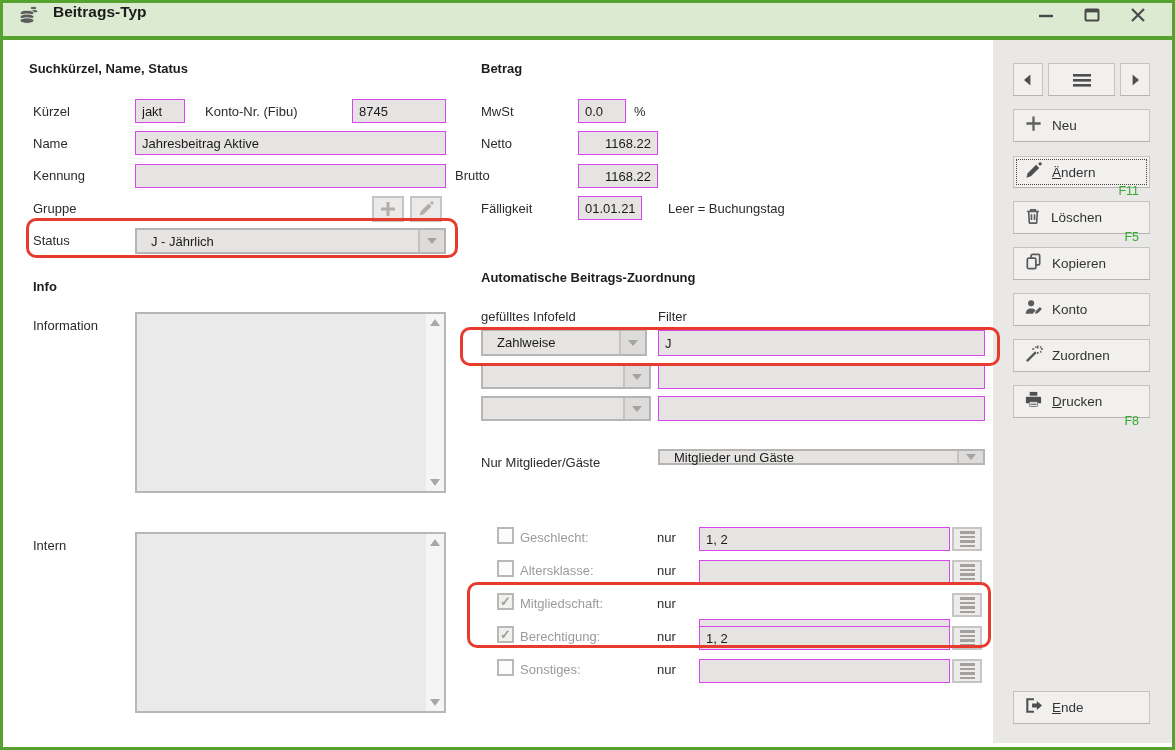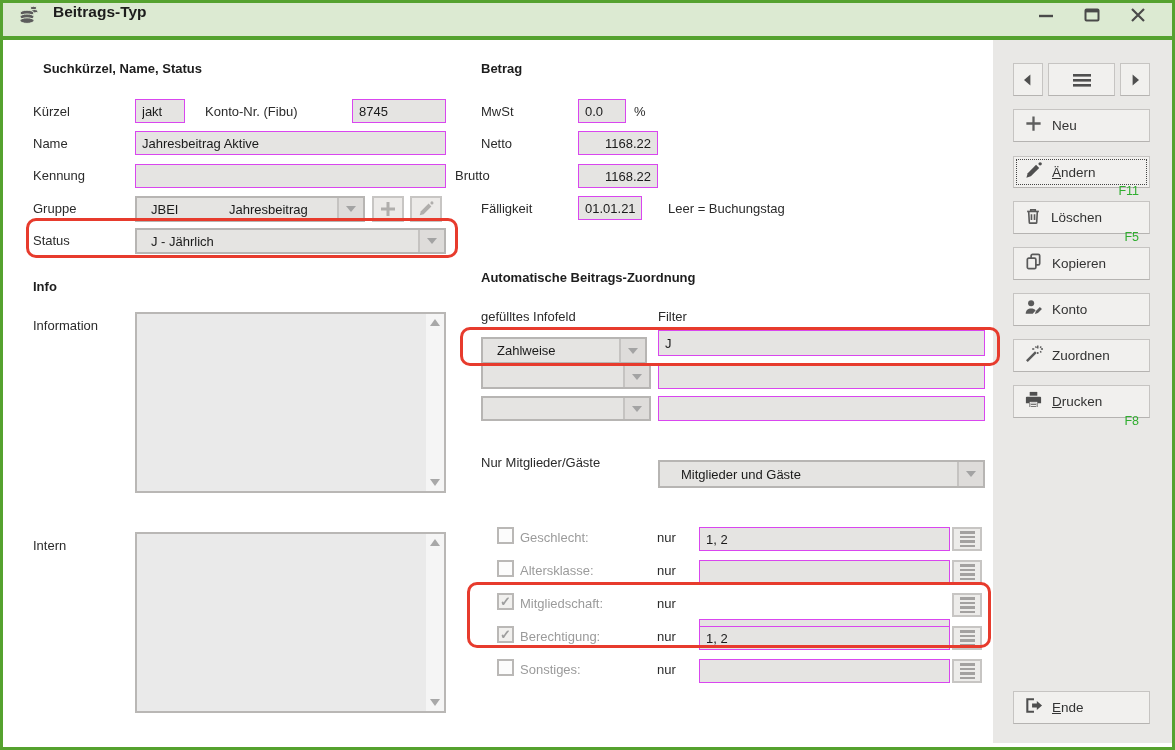--- a/index.html
+++ b/index.html
@@ -105,7 +105,7 @@
 
     <div class="sidebar"></div>
 
-    <div class="hd" style="left:40px; top:21px;">Suchkürzel, Name, Status</div>
+    <div class="hd" style="left:26px; top:21px;">Suchkürzel, Name, Status</div>
 
     <div class="lbl" style="left:30px; top:64px;">Kürzel</div>
     <input class="inp" style="left: 132px; top: 59px; width: 50px;" value="jakt">

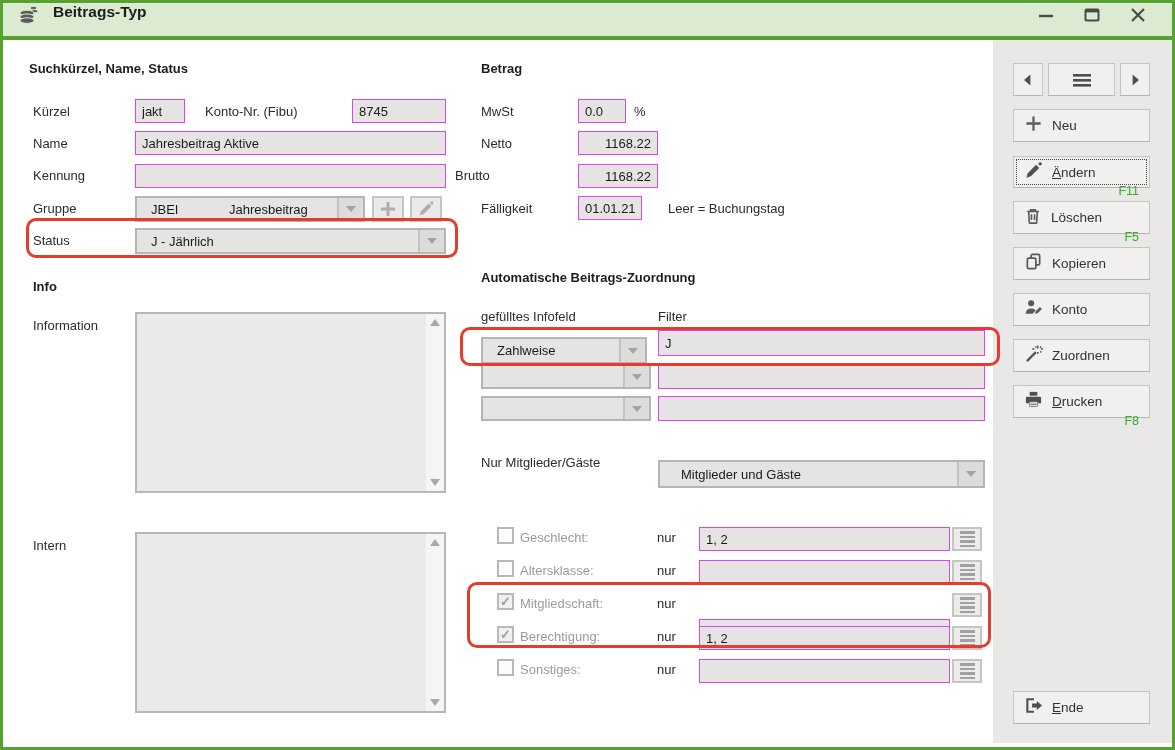--- a/index.html
+++ b/index.html
@@ -119,13 +119,6 @@
     <input class="inp" style="left: 132px; top: 124px; width: 311px;" value="">
 
     <div class="lbl" style="left:30px; top:161px;">Gruppe</div>
-    <div class="combo" style="left:132px; top:156px; width:230px;">
-      <span class="val">JBEI</span>
-      <span class="val2" style="flex:2;">Jahresbeitrag</span>
-      <span class="arrowbox">
-          <span class="tri-dn"></span>
-        </span>
-    </div>
     <div class="sqbtn" style="left:369px; top:156px;">
       <svg width="20" height="20" viewBox="0 0 20 20">
           <path d="M10 3v14M3 10h14" stroke="#b0aeac" stroke-width="3" fill="none"></path>

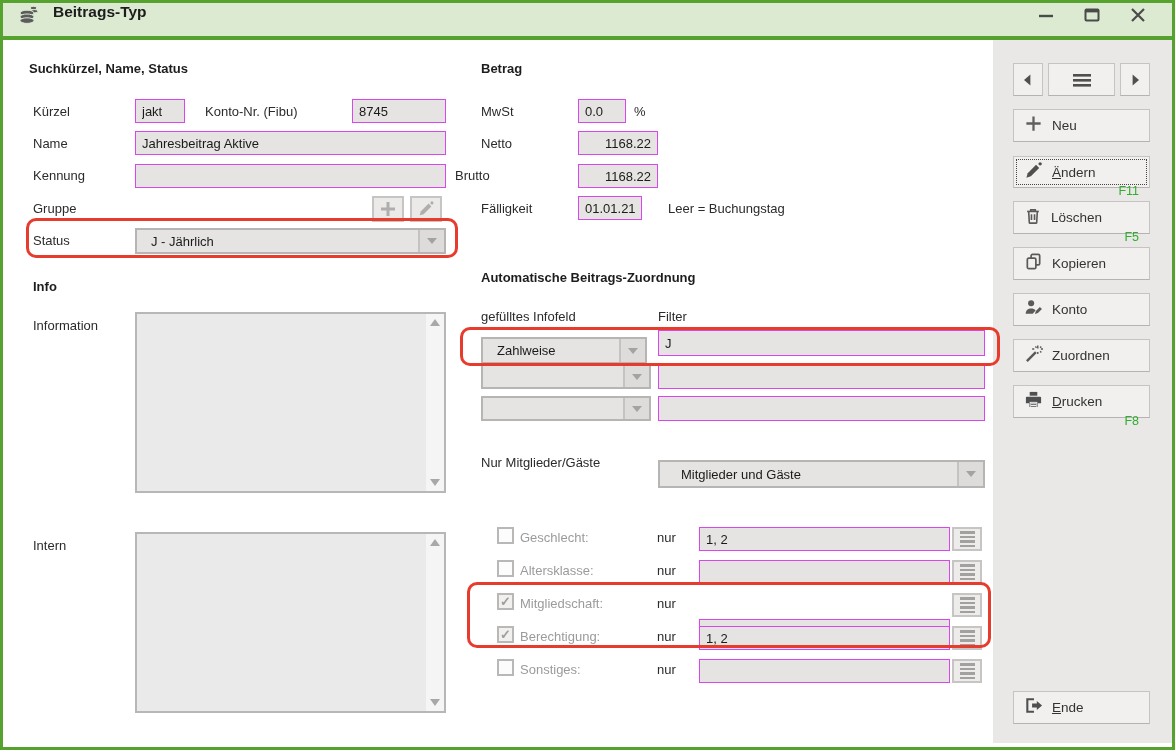--- a/index.html
+++ b/index.html
@@ -182,7 +182,7 @@
     <div class="lbl" style="left:478px; top:269px;">gefülltes Infofeld</div>
     <div class="lbl" style="left:655px; top:269px;">Filter</div>
 
-    <div class="combo" style="left:478px; top:289px; width:166px; height:27px;margin-top:8px;">
+    <div class="combo" style="left:478px; top:289px; width:166px; height:27px;">
       <span class="val">Zahlweise</span>
       <span class="arrowbox">
           <span class="tri-dn"></span>

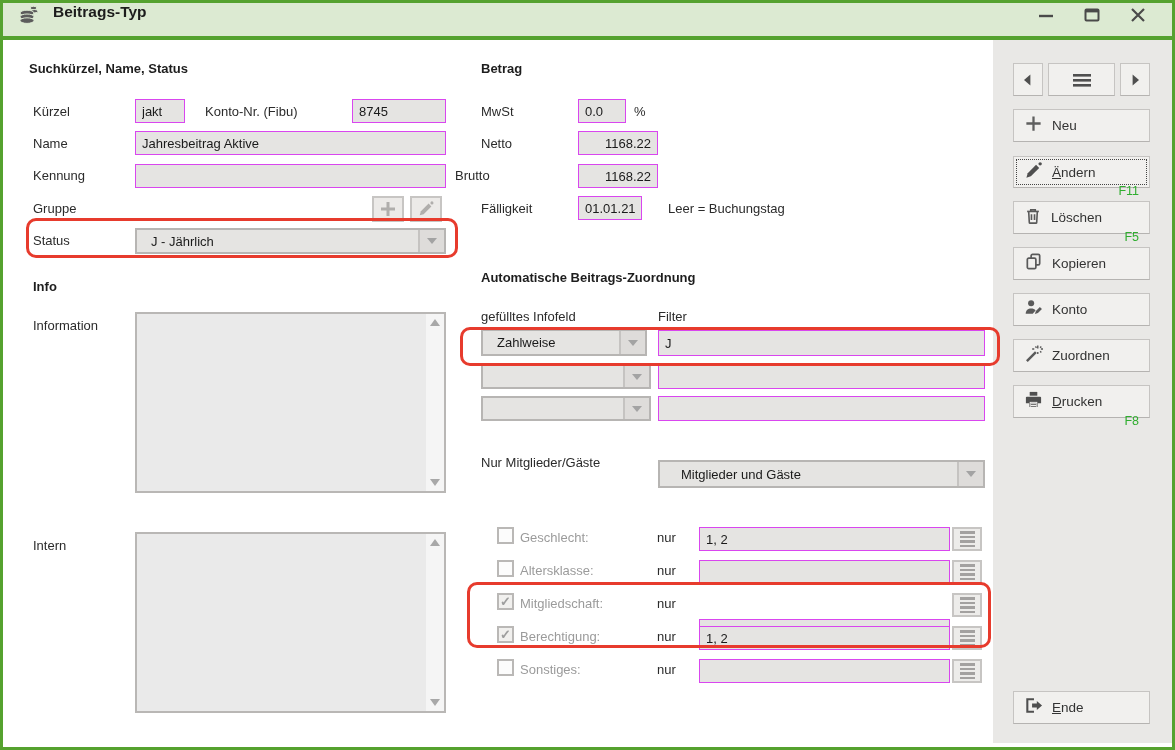--- a/index.html
+++ b/index.html
@@ -207,7 +207,7 @@
     <input class="inp" style="left: 655px; top: 356px; width: 327px; height: 25px;" value="">
 
     <div class="lbl" style="left:478px; top:415px;">Nur Mitglieder/Gäste</div>
-    <div class="combo" style="left:655px; top:420px; width:327px; height:28px;padding-left:7px;">
+    <div class="combo" style="left:655px; top:409px; width:327px; height:16px;">
       <span class="val">Mitglieder und Gäste</span>
       <span class="arrowbox">
           <span class="tri-dn"></span>

